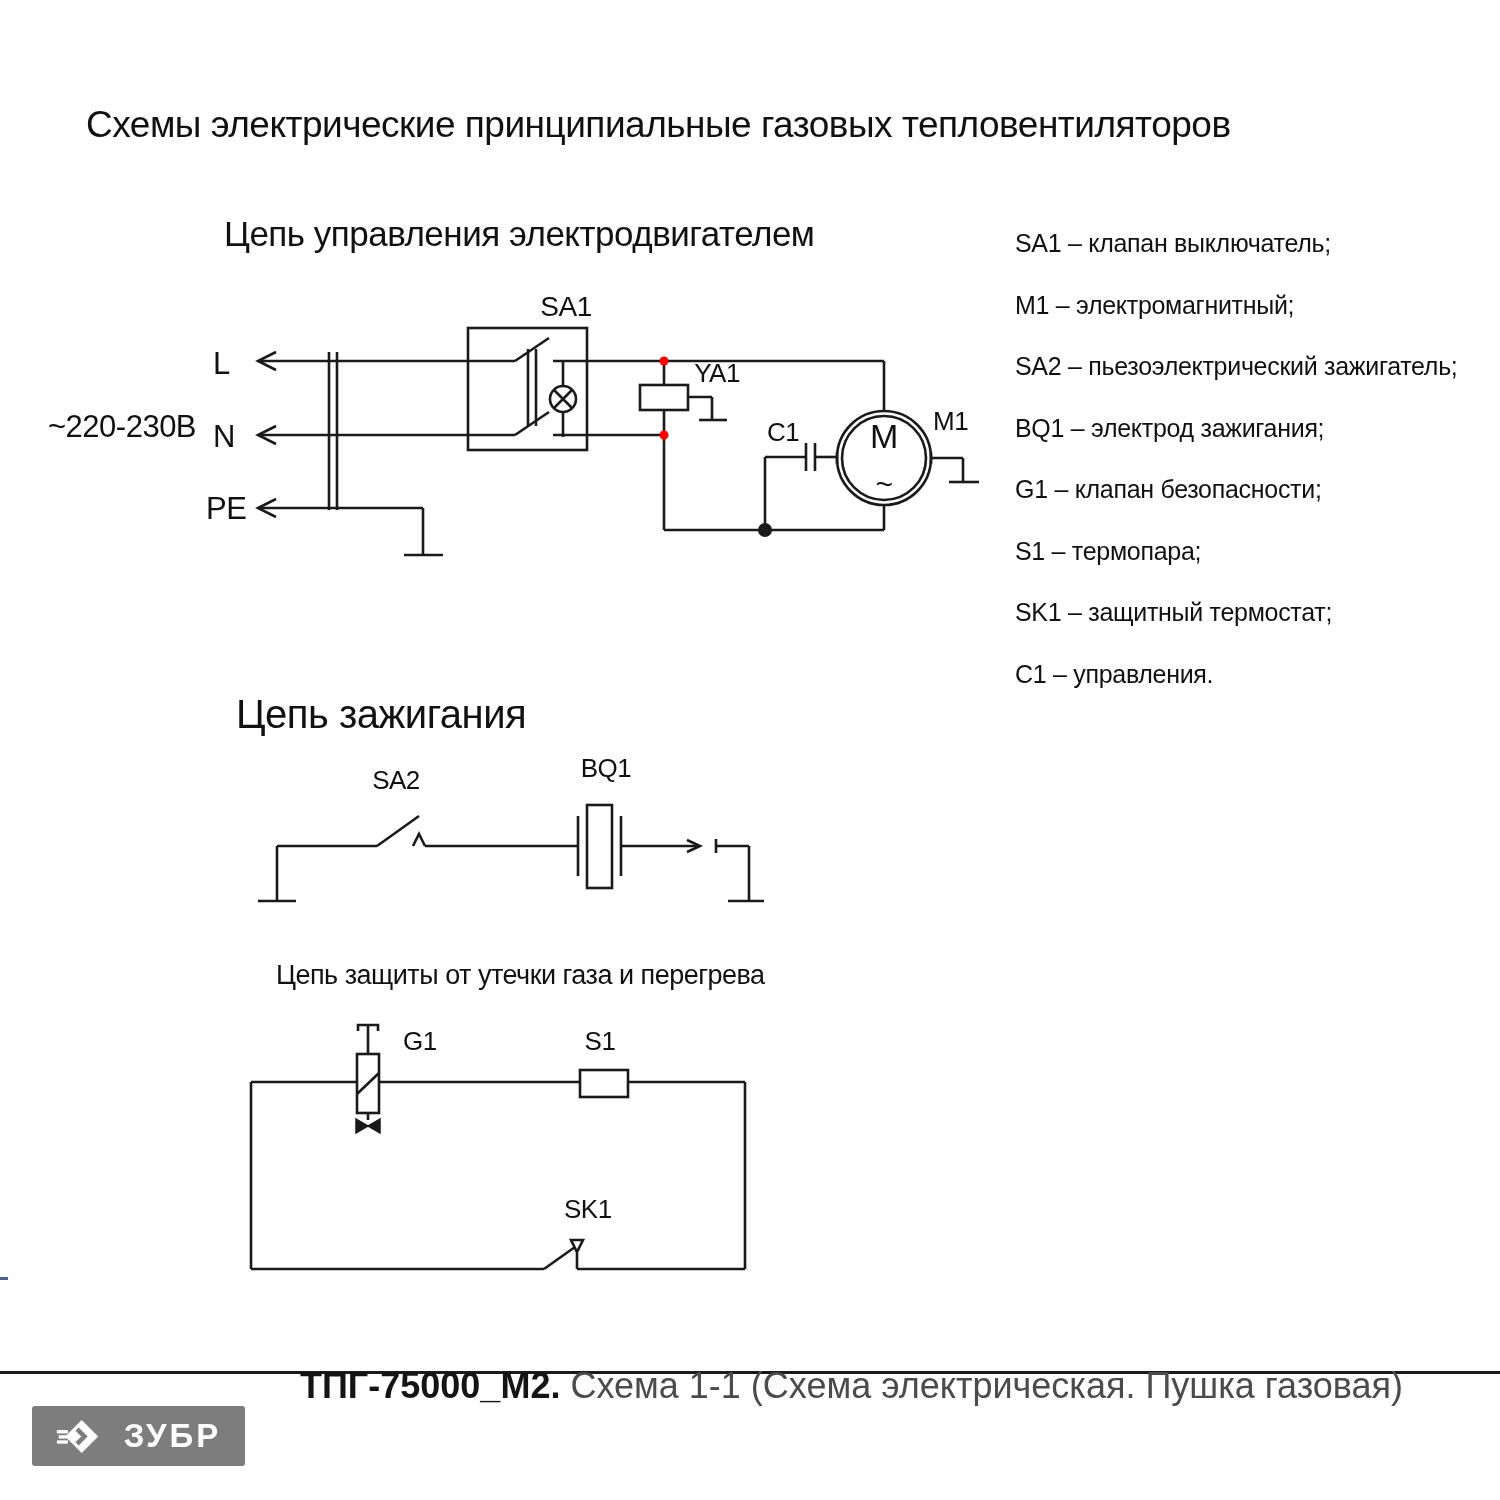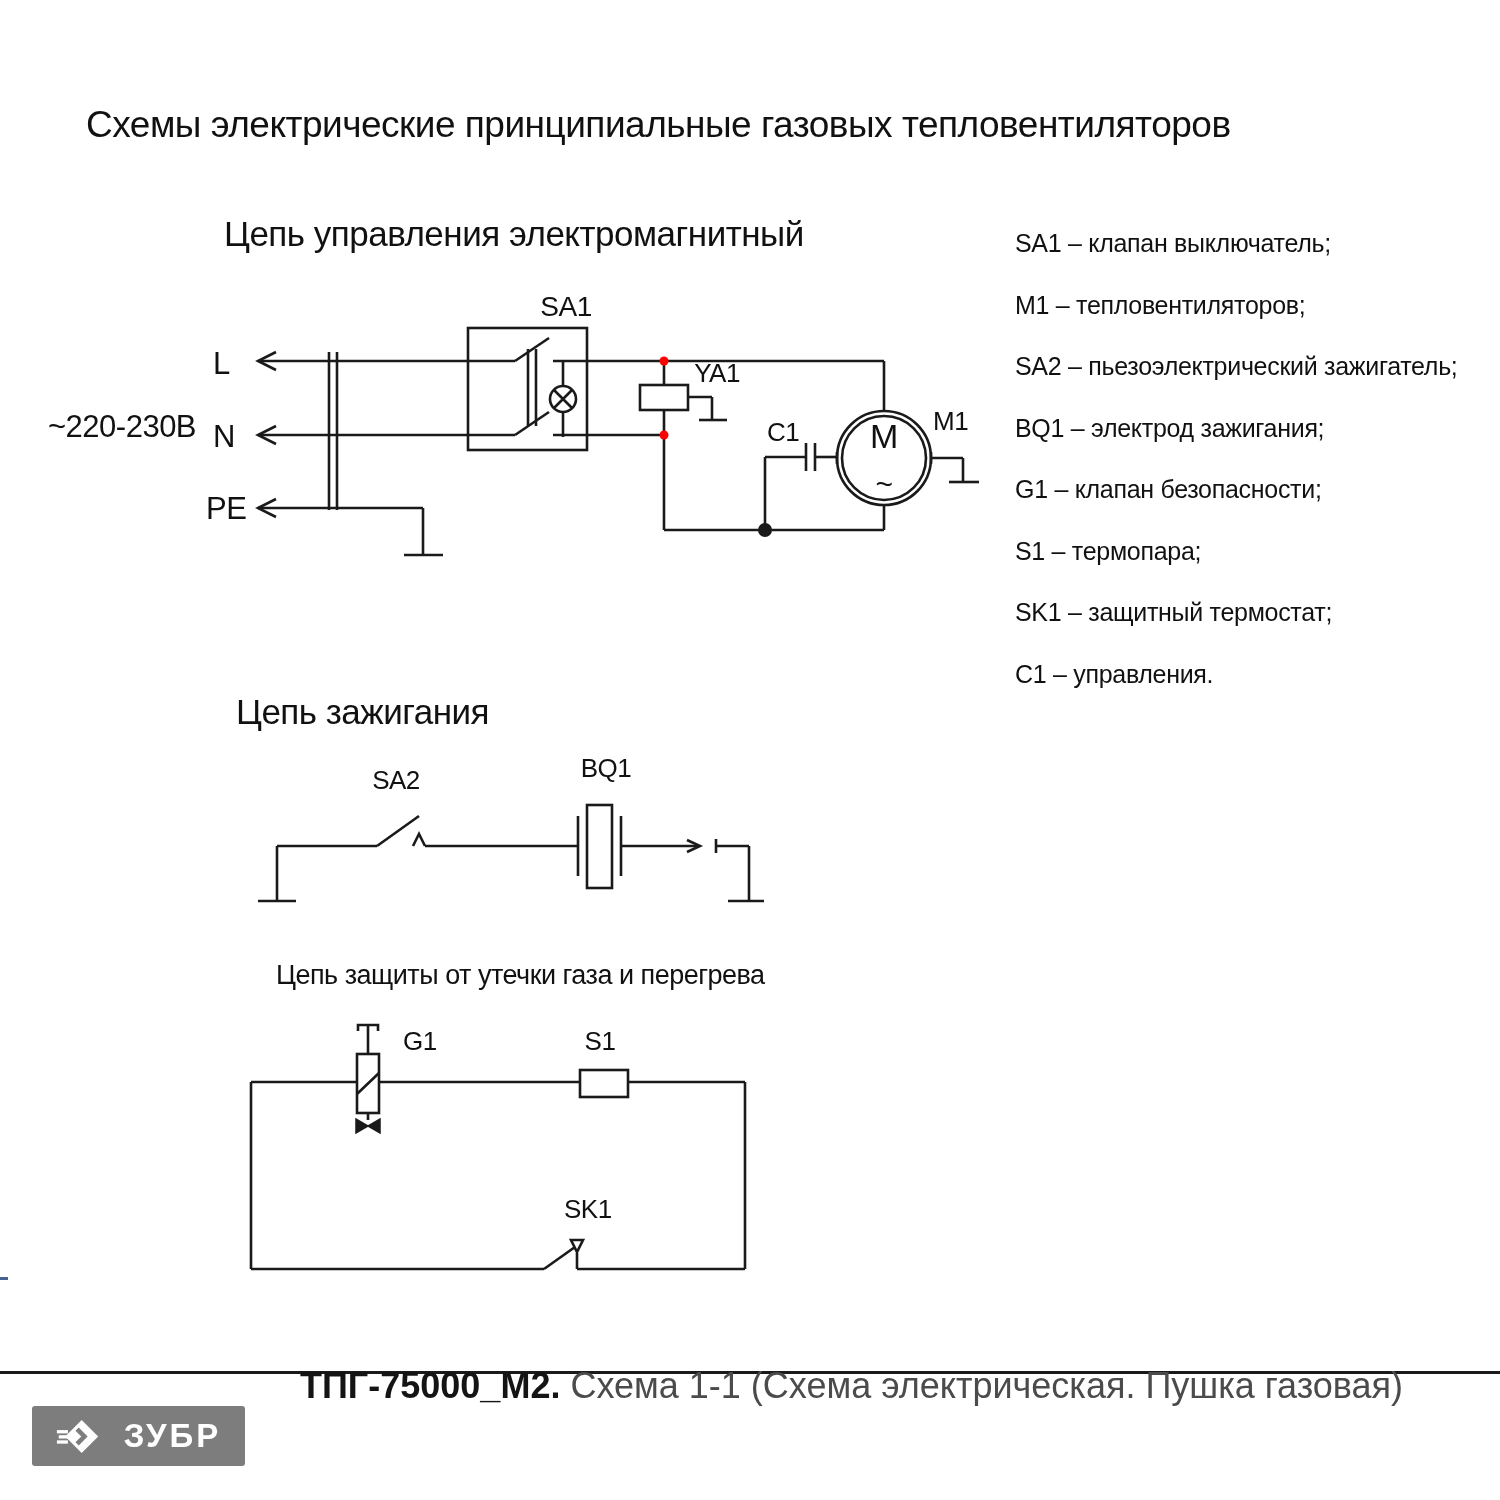--- a/index.html
+++ b/index.html
@@ -35,7 +35,7 @@
 
   <div class="abs title">Схемы электрические принципиальные газовых тепловентиляторов</div>
 
-  <div class="abs h1">Цепь управления электромагнитный</div>
+  <div class="abs h1">Цепь управления электродвигателем</div>
 
   <svg id="c1" class="circuit" width="1000" height="330" viewBox="0 270 1000 330">
 

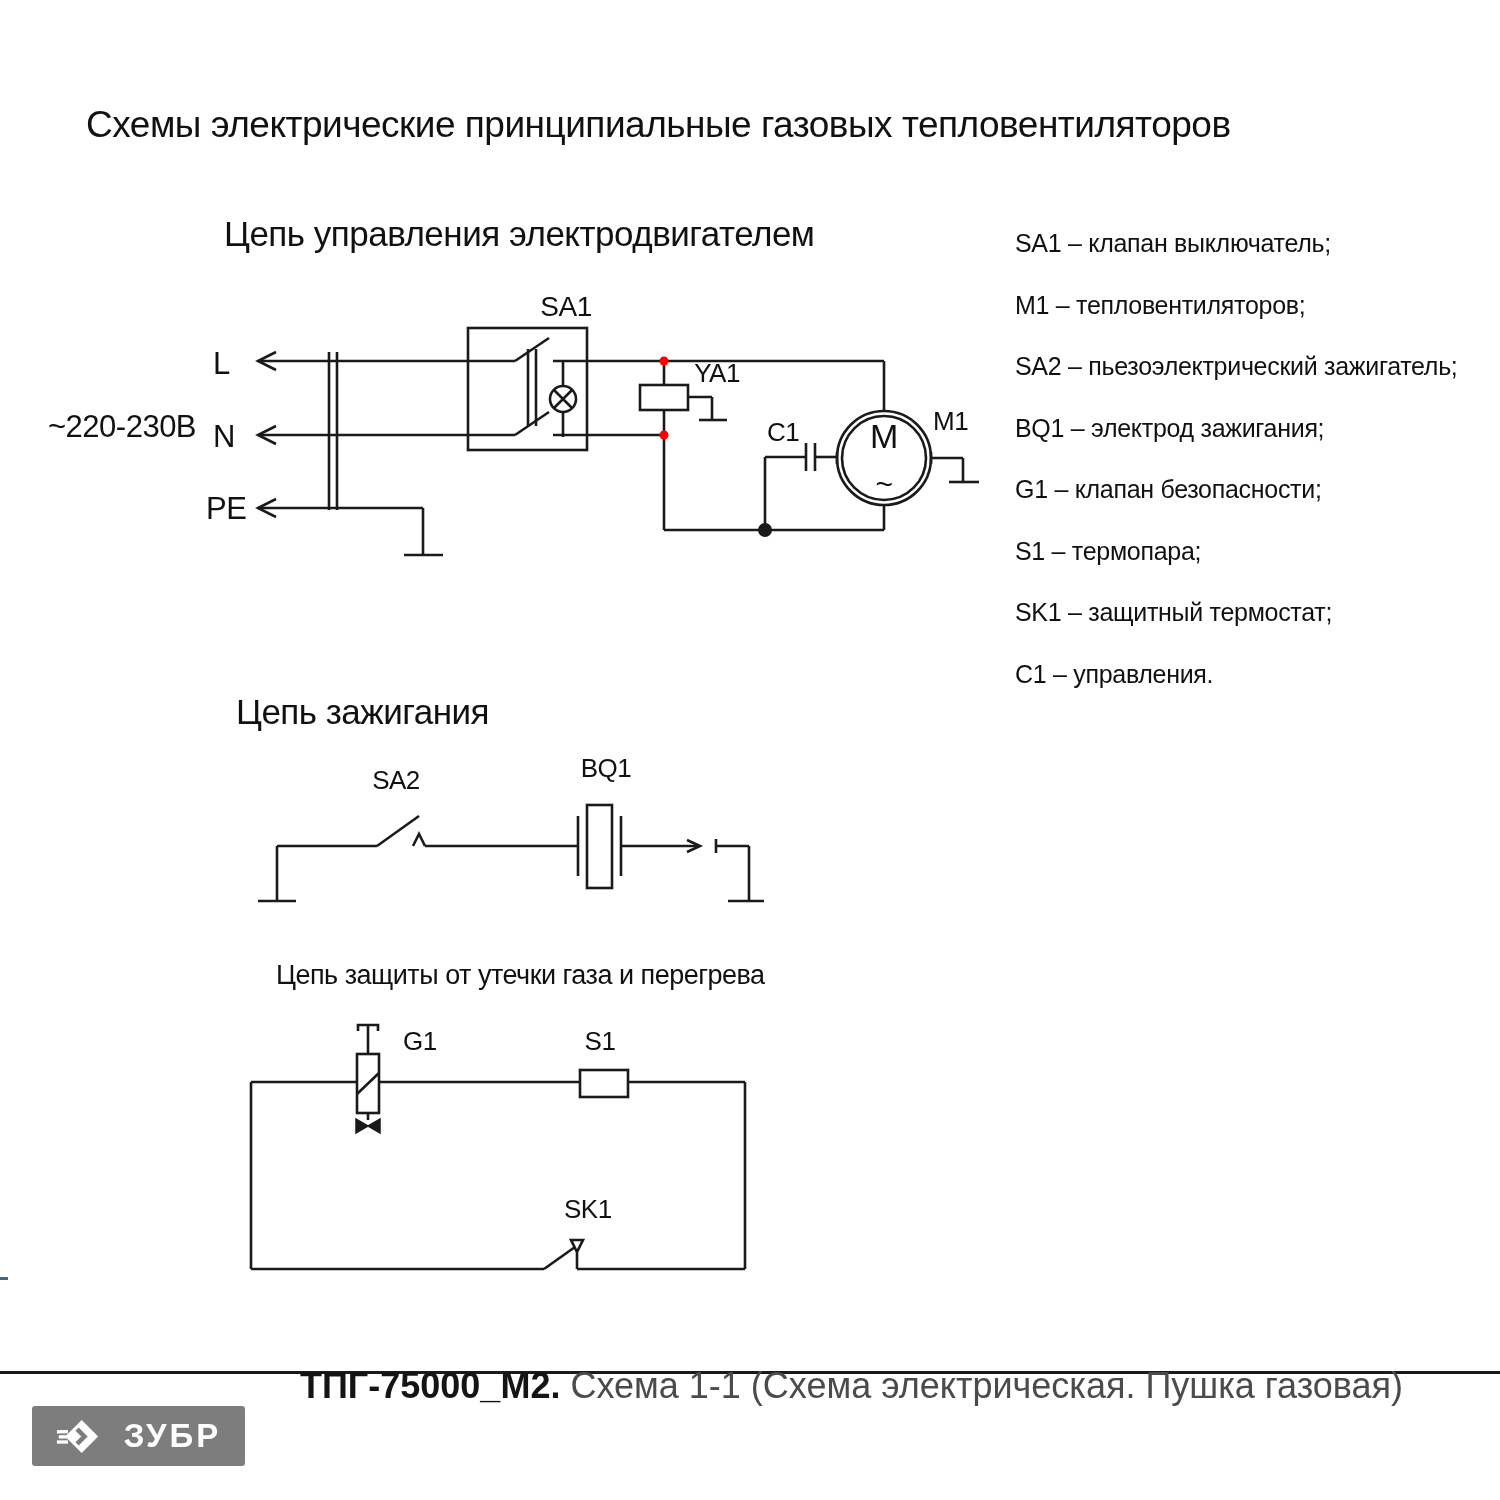--- a/index.html
+++ b/index.html
@@ -109,7 +109,7 @@
 
   <div class="legend">
     <div>SA1 – клапан выключатель;</div>
-    <div>M1 – тепловентиляторов;</div>
+    <div>M1 – электромагнитный;</div>
     <div>SA2 – пьезоэлектрический зажигатель;</div>
     <div>BQ1 – электрод зажигания;</div>
     <div>G1 – клапан безопасности;</div>

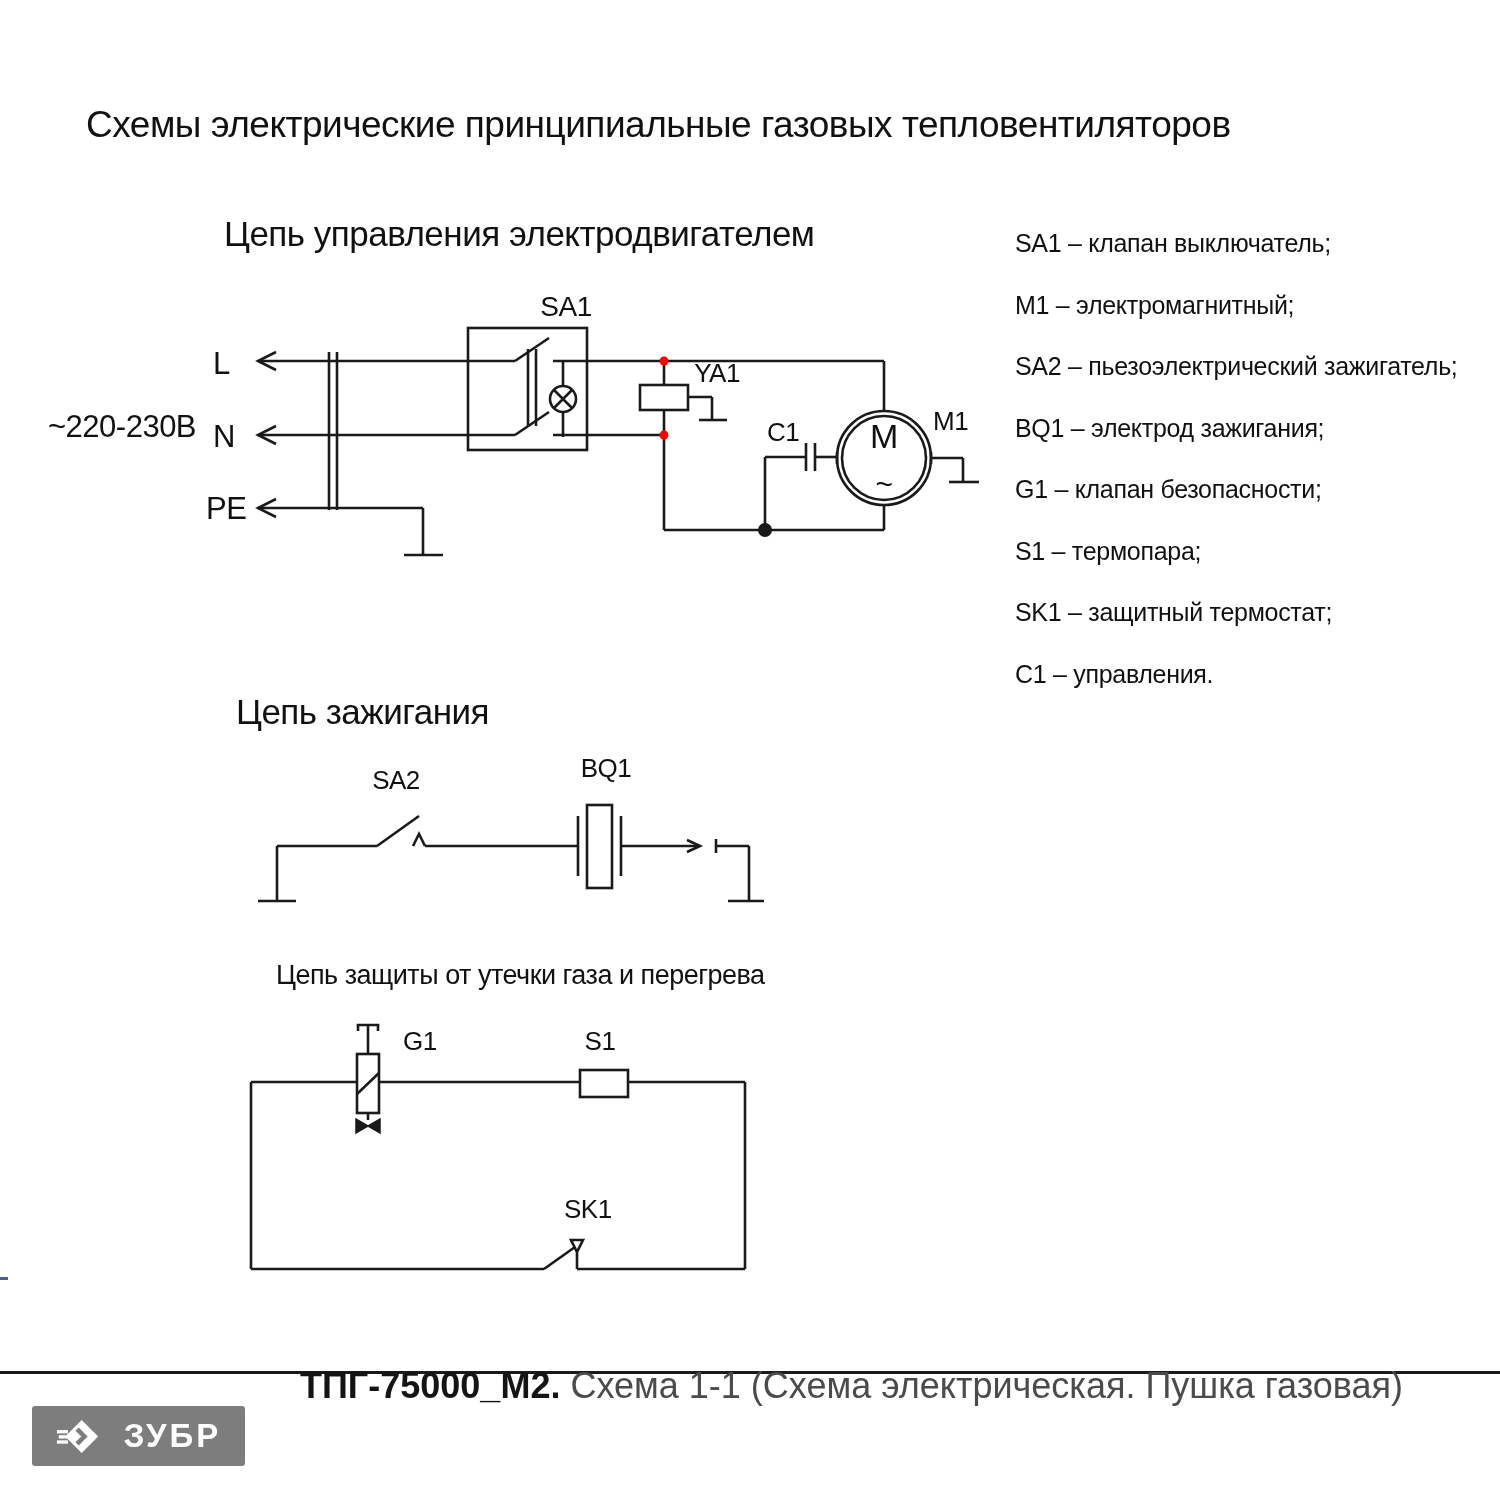--- a/index.html
+++ b/index.html
@@ -8,7 +8,7 @@
   .abs { position:absolute; white-space:nowrap; }
   .title { left:86px; top:104px; font-size:37px; letter-spacing:-0.5px; }
   .h1 { left:224px; top:214px; font-size:35px; letter-spacing:-0.5px; }
-  .h2 { left:236px; top:692px; font-size:35px; letter-spacing:-0.5px; }
+  .h2 { left:236px; top:692px; font-size:40px; letter-spacing:-0.5px; }
   .h3 { left:236px; top:960px; font-size:27px; letter-spacing:-0.5px;margin-left:40px; }
   .legend { position:absolute; left:1015px; top:213px; font-size:25px;
             line-height:61.5px; white-space:nowrap; letter-spacing:-0.3px; }

